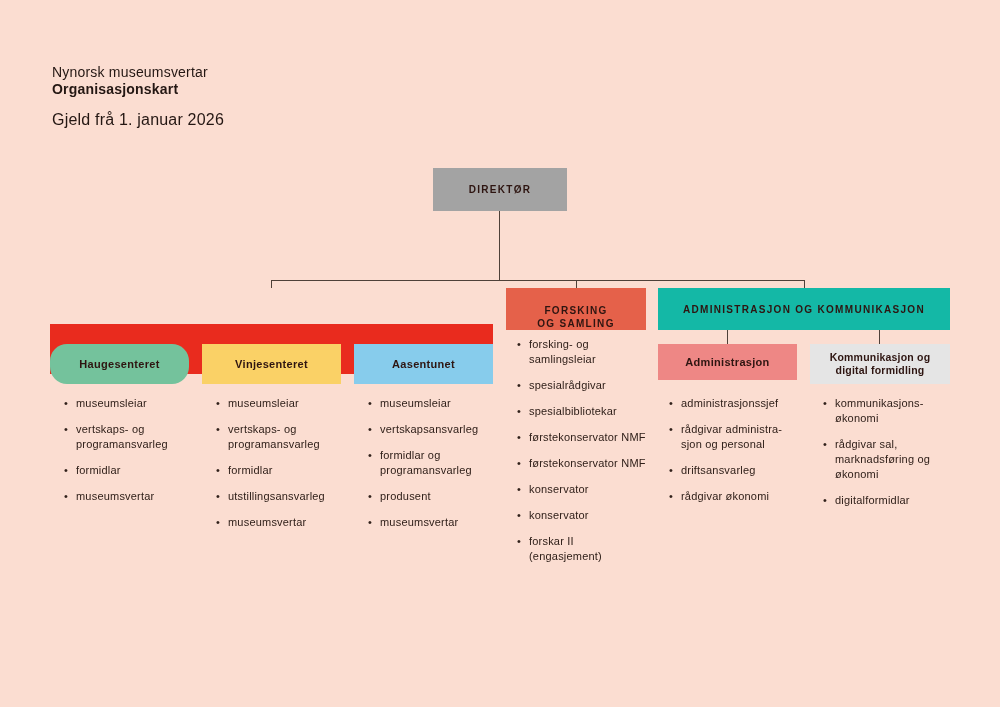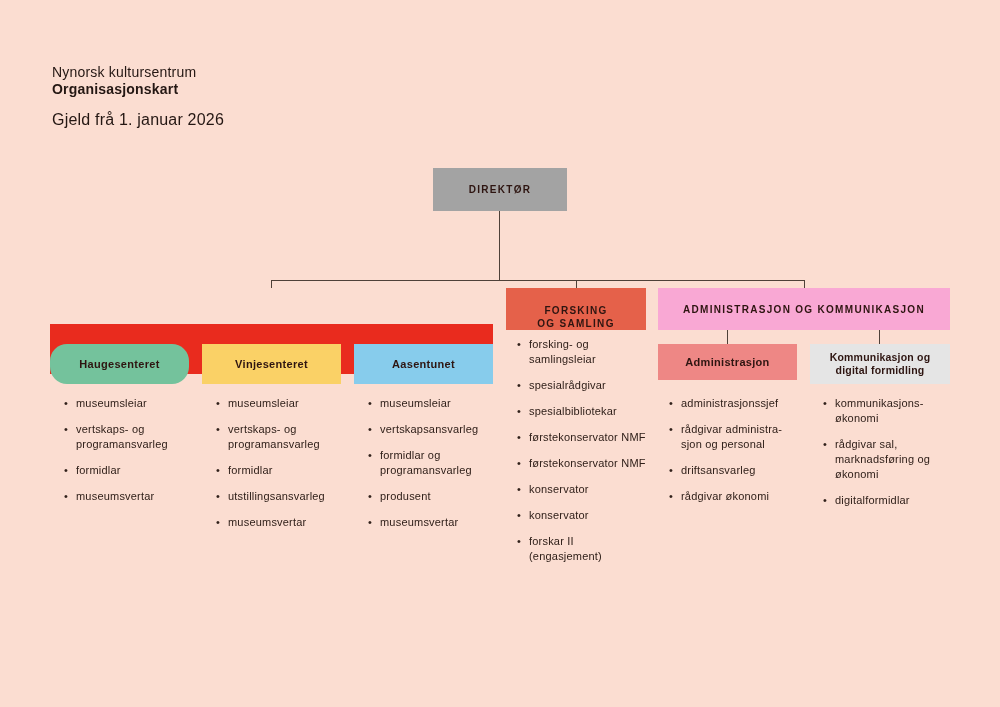--- a/index.html
+++ b/index.html
@@ -72,7 +72,7 @@
 <div id="canvas" style="background: rgb(251, 221, 209);">
 
   <div class="hdr">
-    <div class="org-name">Nynorsk kultursentrum</div>
+    <div class="org-name">Nynorsk museumsvertar</div>
     <div class="doc-title">Organisasjonskart</div>
     <div class="valid-from">Gjeld frå 1. januar 2026</div>
   </div>

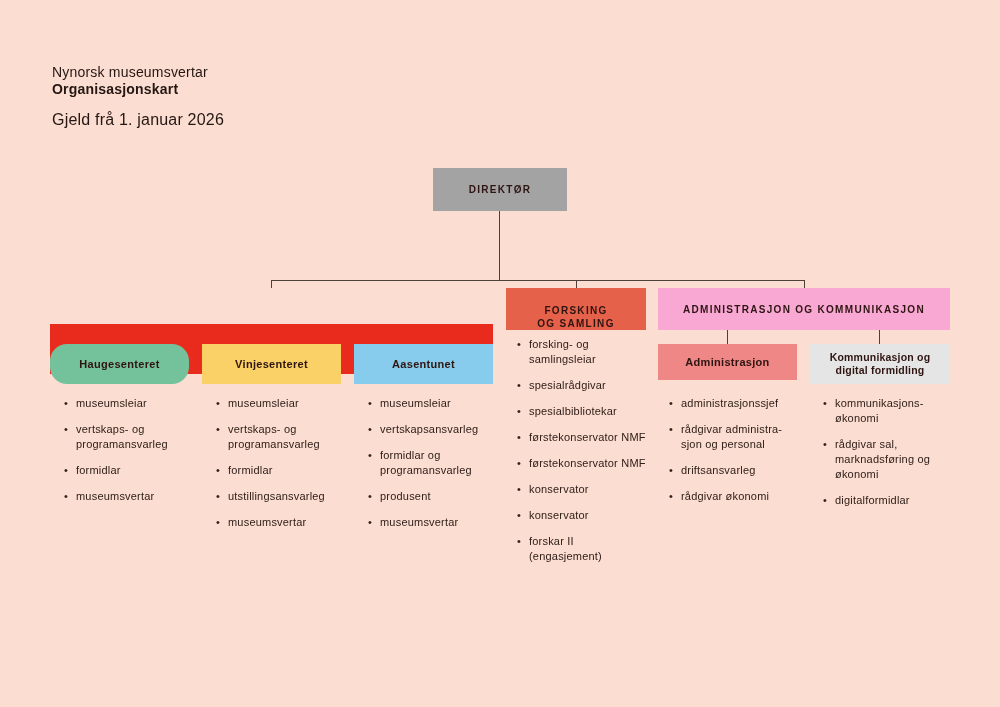--- a/index.html
+++ b/index.html
@@ -99,7 +99,7 @@
     <span class="lbl top-lbl">FORSKING
 OG SAMLING</span>
   </div>
-  <div class="box" id="box-admin" style="background: #f9a8d4;">
+  <div class="box" id="box-admin" style="background: #14b8a6;">
     <span class="lbl top-lbl">ADMINISTRASJON OG KOMMUNIKASJON</span>
   </div>
 

